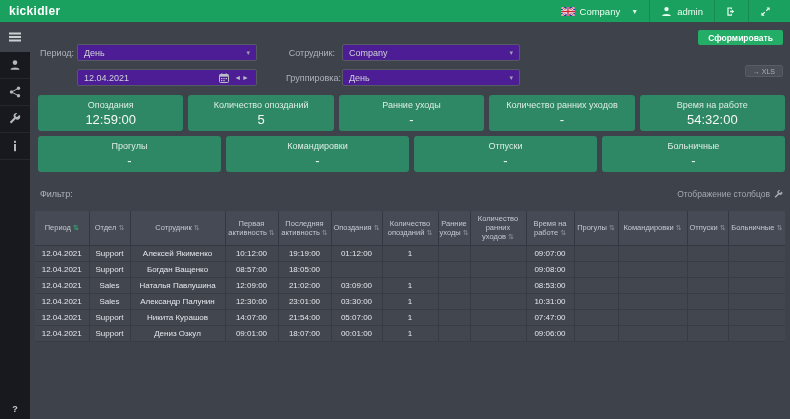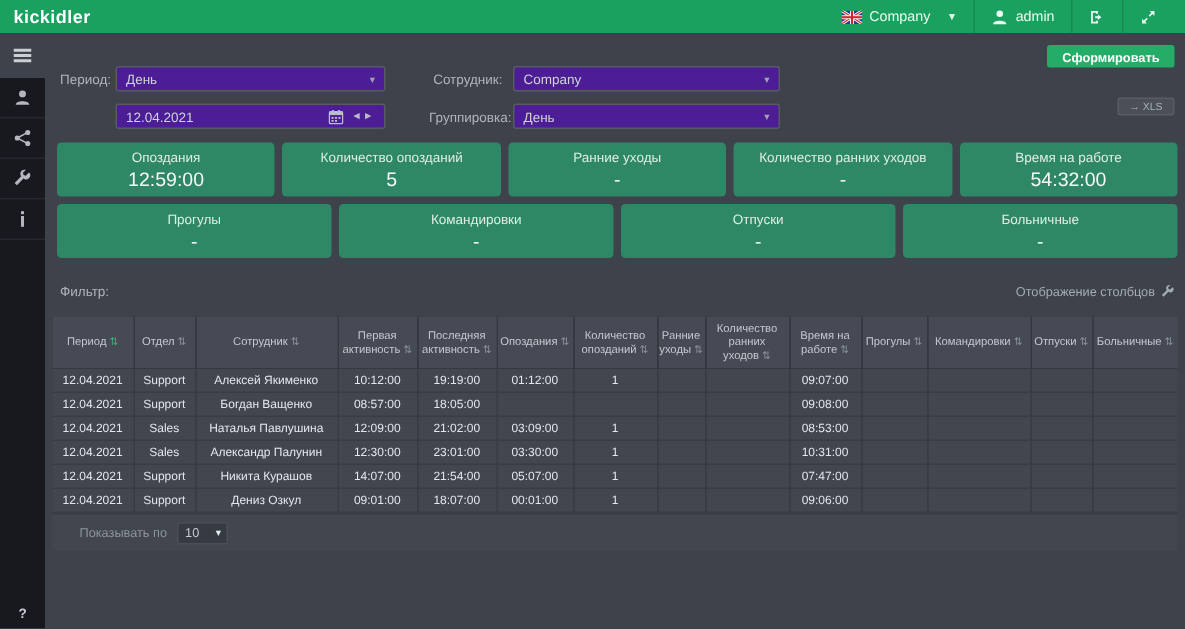--- a/index.html
+++ b/index.html
@@ -416,13 +416,6 @@
               </tr>
             </tbody>
         </table>
-        <div class="table-footer">
-          <span>Показывать по</span>
-          <div class="page-select">
-            <span>10</span>
-            <span class="chev">▾</span>
-          </div>
-        </div>
       </div>
 
     </div>

